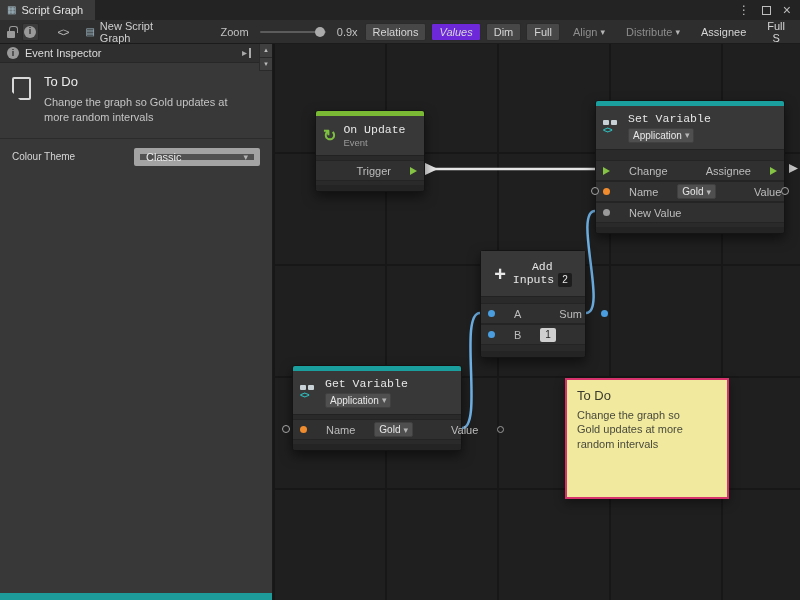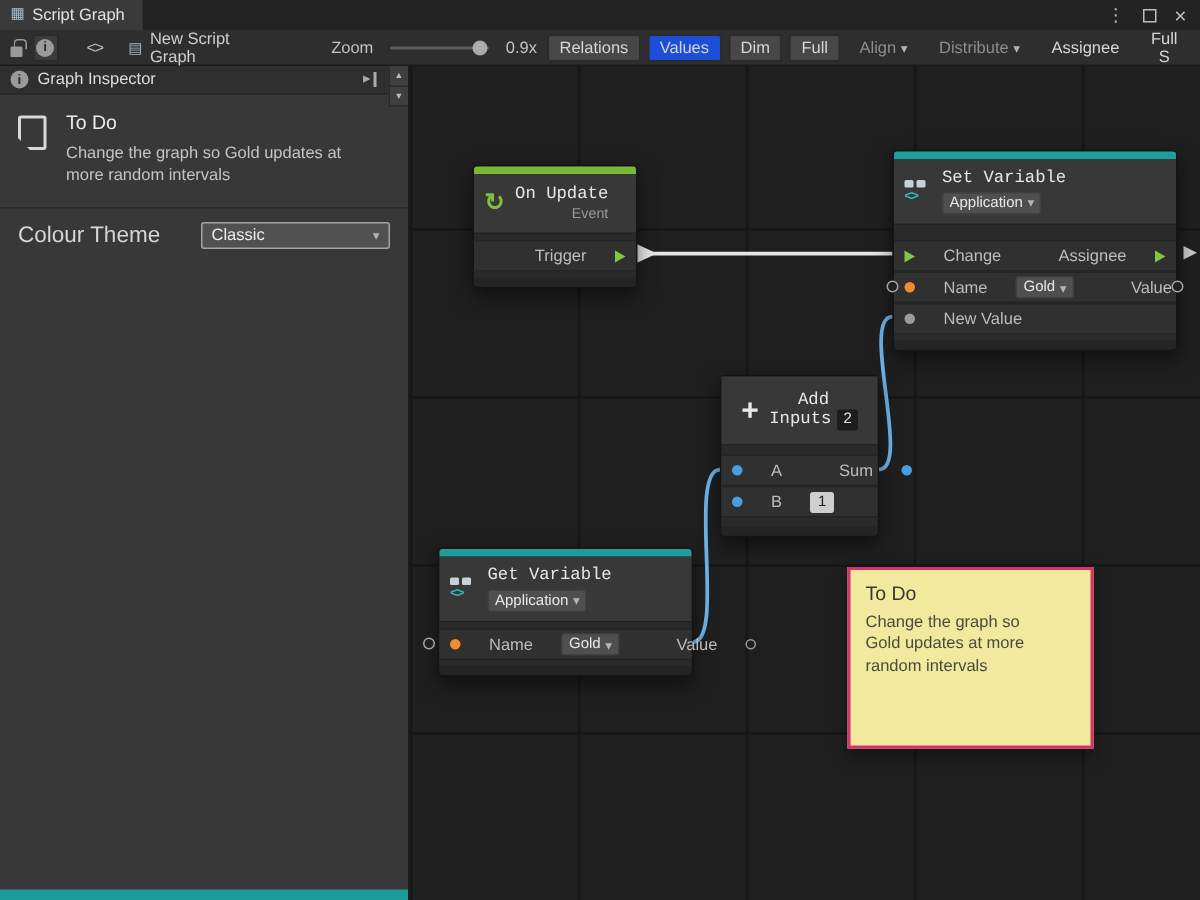--- a/index.html
+++ b/index.html
@@ -31,7 +31,7 @@
   .zoom-value { color:#c2c2c2; }
   .tb-group { margin-left:auto; display:flex; gap:5px; }
   .tbtn { height:18px; display:inline-flex; align-items:center; gap:3px; padding:0 7px; background:#474747; border:1px solid #2b2b2b; border-radius:2px; color:#d6d6d6; font-size:11px; font-family:inherit; }
-  .tbtn.on { background:#1d4ed8; }
+  .tbtn.on { background:#6d28d9;font-style:italic; }
   .tbtn.flat { background:transparent; border-color:transparent; }
   .tbtn.disabled { color:#8d8d8d; }
   .caret { font-size:9px; color:#b5b5b5; }

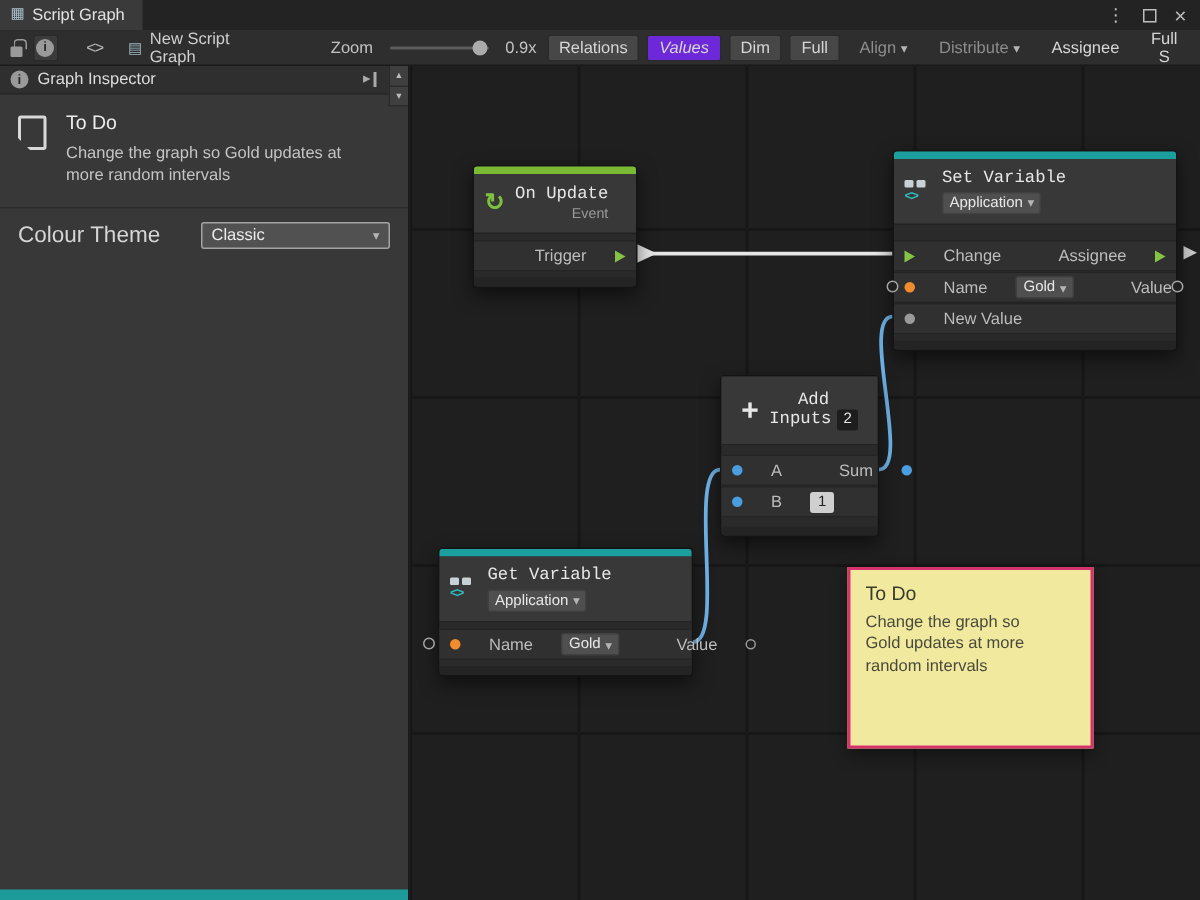--- a/index.html
+++ b/index.html
@@ -164,7 +164,7 @@
   <div class="inspector">
     <div class="insp-header">
       <span class="circle-i">i</span>
-      <span>Graph Inspector</span>
+      <span>Event Inspector</span>
       <span class="insp-right">
         <span class="expander">▸</span>
       </span>

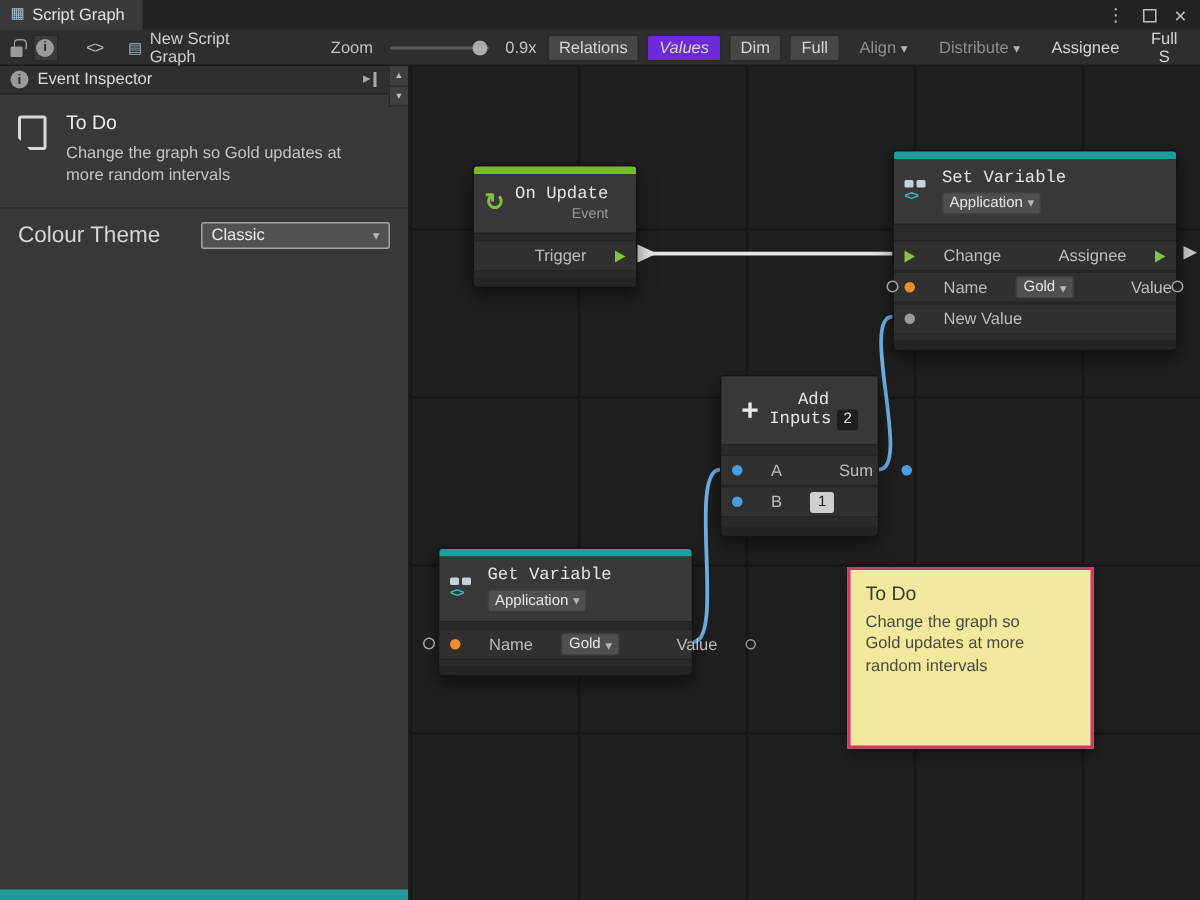--- a/index.html
+++ b/index.html
@@ -68,7 +68,7 @@
   .strip-teal { background:#1b9e9e; }
   .node-header { background:#383838; padding:4px 7px; display:flex; align-items:center; gap:7px; border-bottom:1px solid #222; }
   .node-title { font-size:11.5px; color:#e6e6e6; line-height:1.2;font-family:Liberation Mono, monospace; }
-  .node-sub { font-size:9.5px; color:#9a9a9a; margin-top:1px;text-align:right; }
+  .node-sub { font-size:9.5px; color:#9a9a9a; margin-top:1px; }
   .node-body { background:#2a2a2a; }
   .row { height:21px; display:flex; align-items:center; gap:19px; padding:0 7px; background:#303030; border-top:1px solid #242424; border-bottom:1px solid #242424; }
   .node-footer { height:6px; background:#242424; border-radius:0 0 3px 3px; }

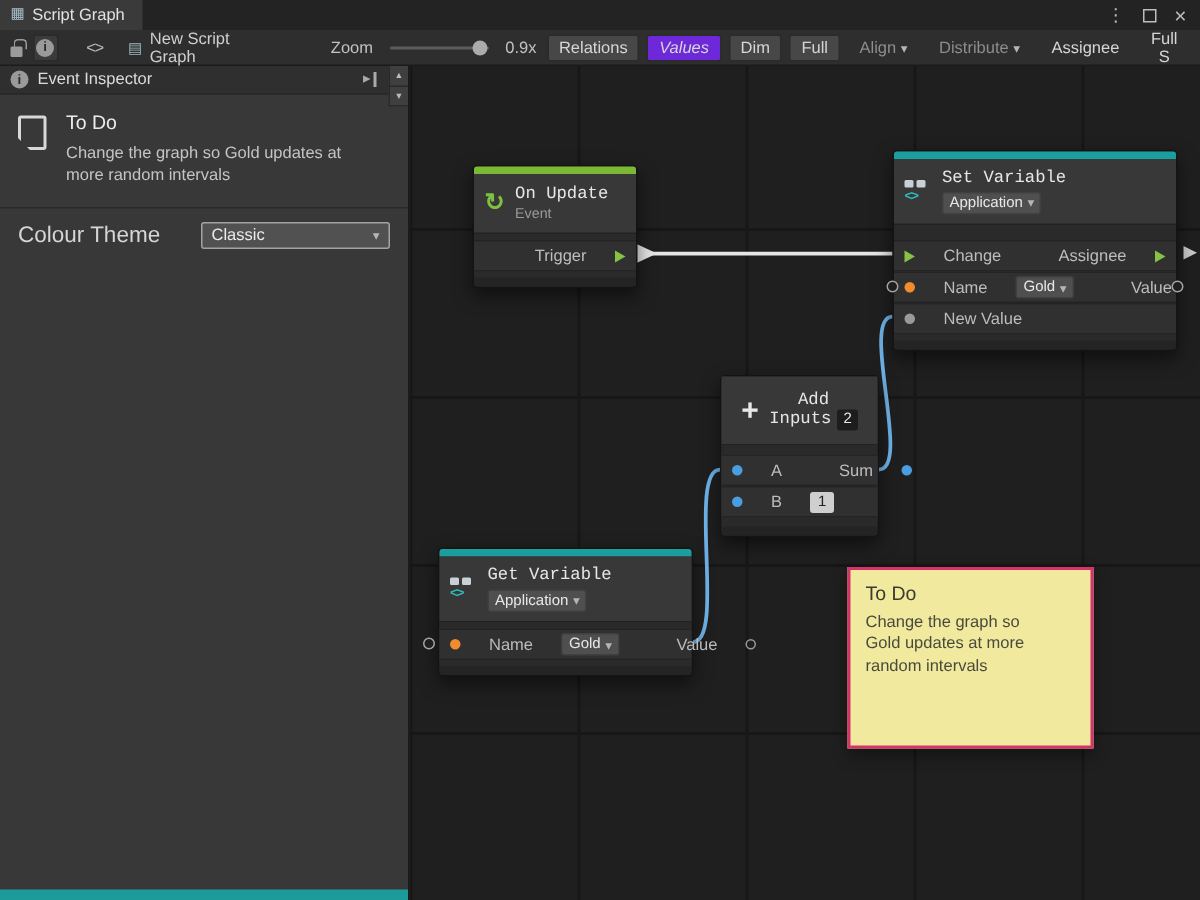--- a/index.html
+++ b/index.html
@@ -49,7 +49,7 @@
   .todo-title { font-size:13px; color:#ececec; font-weight:normal; margin-bottom:6px; }
   .todo-text { font-size:11px; color:#c4c4c4; line-height:1.35; width:198px; }
   .theme-row { display:flex; align-items:center; padding:9px 12px; }
-  .theme-label { font-size:15px; color:#d6d6d6; }
+  .theme-label { font-size:10px; color:#d6d6d6; }
   .dd { margin-left:auto; width:126px; height:18px; background:#515151; border:1px solid #a3a3a3; border-radius:2px; display:flex; align-items:center; padding:0 6px; font-size:11px; color:#ececec; }
   .dd .caret { margin-left:auto; }
   .panel-strip { position:absolute; left:0; bottom:0; width:100%; height:7px; background:#1d9b9b; }

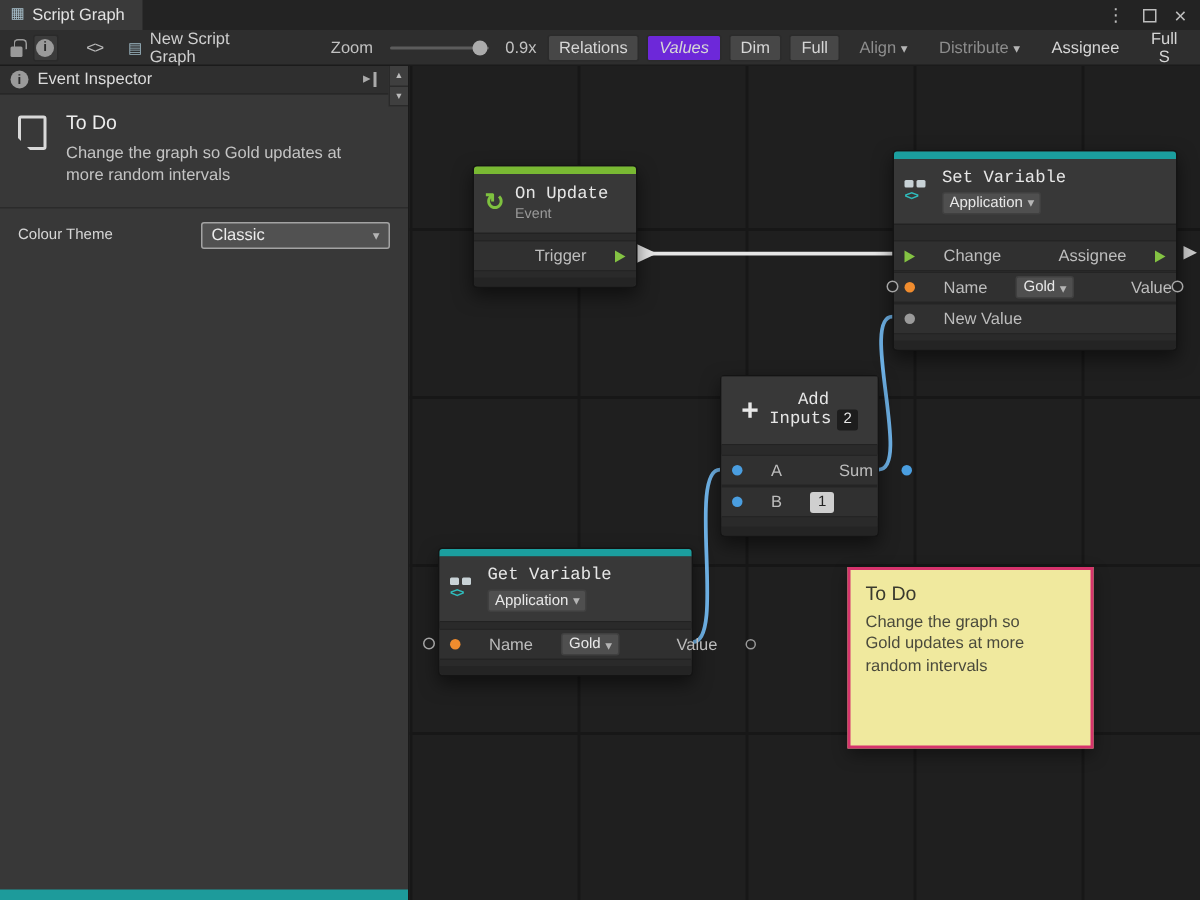--- a/index.html
+++ b/index.html
@@ -50,7 +50,7 @@
   .todo-text { font-size:11px; color:#c4c4c4; line-height:1.35; width:198px; }
   .theme-row { display:flex; align-items:center; padding:9px 12px; }
   .theme-label { font-size:10px; color:#d6d6d6; }
-  .dd { margin-left:auto; width:126px; height:18px; background:#515151; border:1px solid #a3a3a3; border-radius:2px; display:flex; align-items:center; padding:0 6px; font-size:11px; color:#ececec; }
+  .dd { margin-left:auto; width:126px; height:18px; background:#515151; border:6px solid #a3a3a3; border-radius:2px; display:flex; align-items:center; padding:0 6px; font-size:11px; color:#ececec; }
   .dd .caret { margin-left:auto; }
   .panel-strip { position:absolute; left:0; bottom:0; width:100%; height:7px; background:#1d9b9b; }
 

